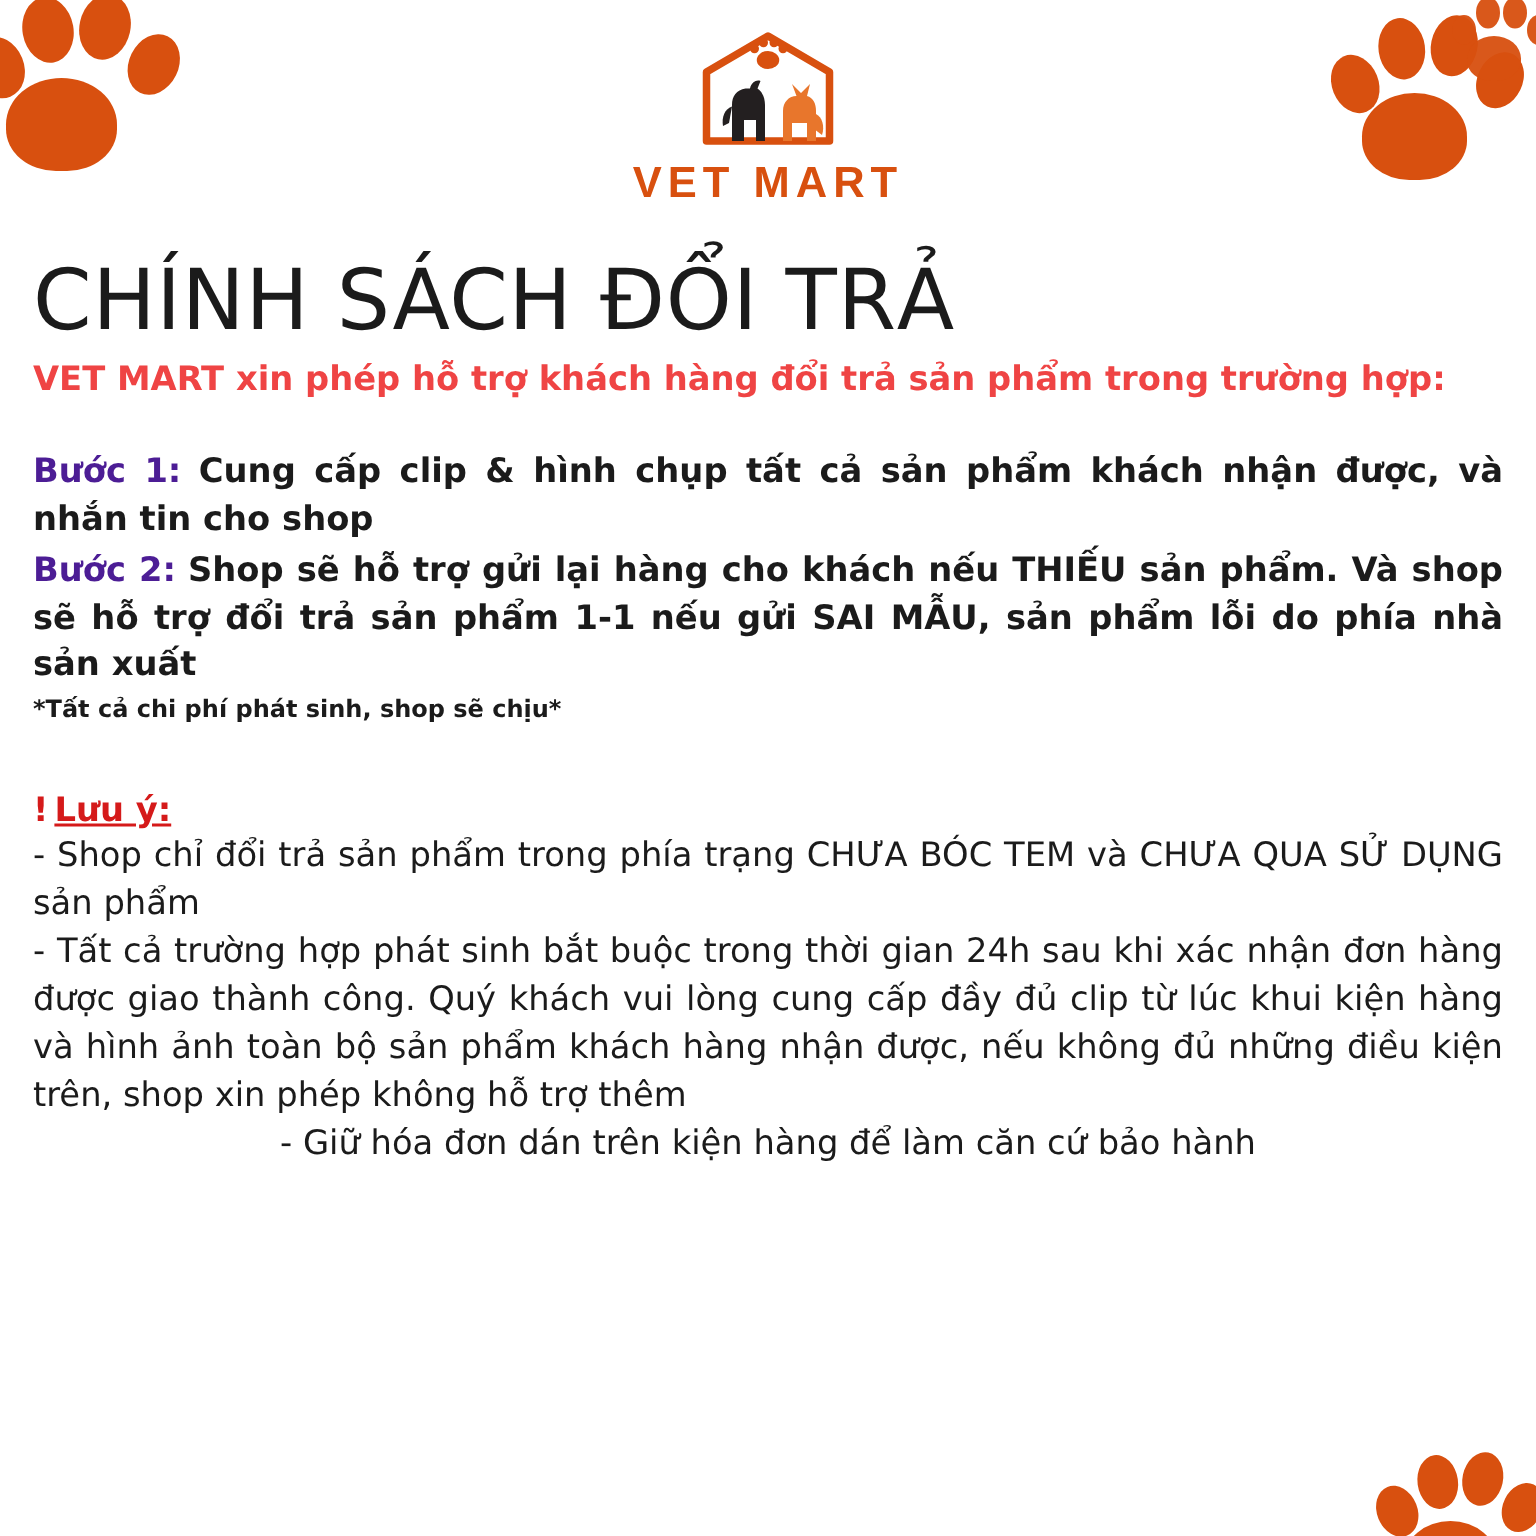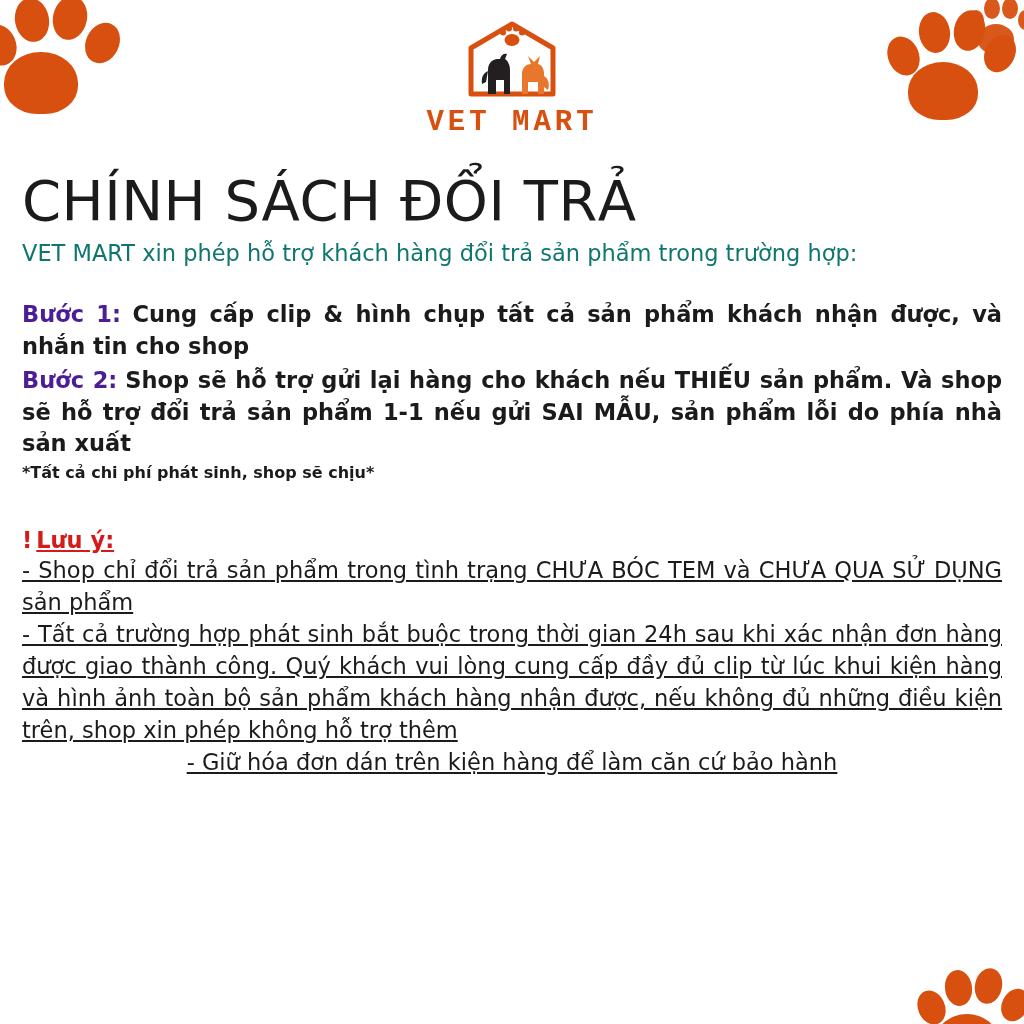--- a/index.html
+++ b/index.html
@@ -44,7 +44,7 @@
   }
   .logo-word {
     margin-top: 6px;
-    font-family: Liberation Mono, monospace;
+    font-family: Liberation Sans, sans-serif;
     font-weight: bold;
     font-size: 29px;
     letter-spacing: 4px;

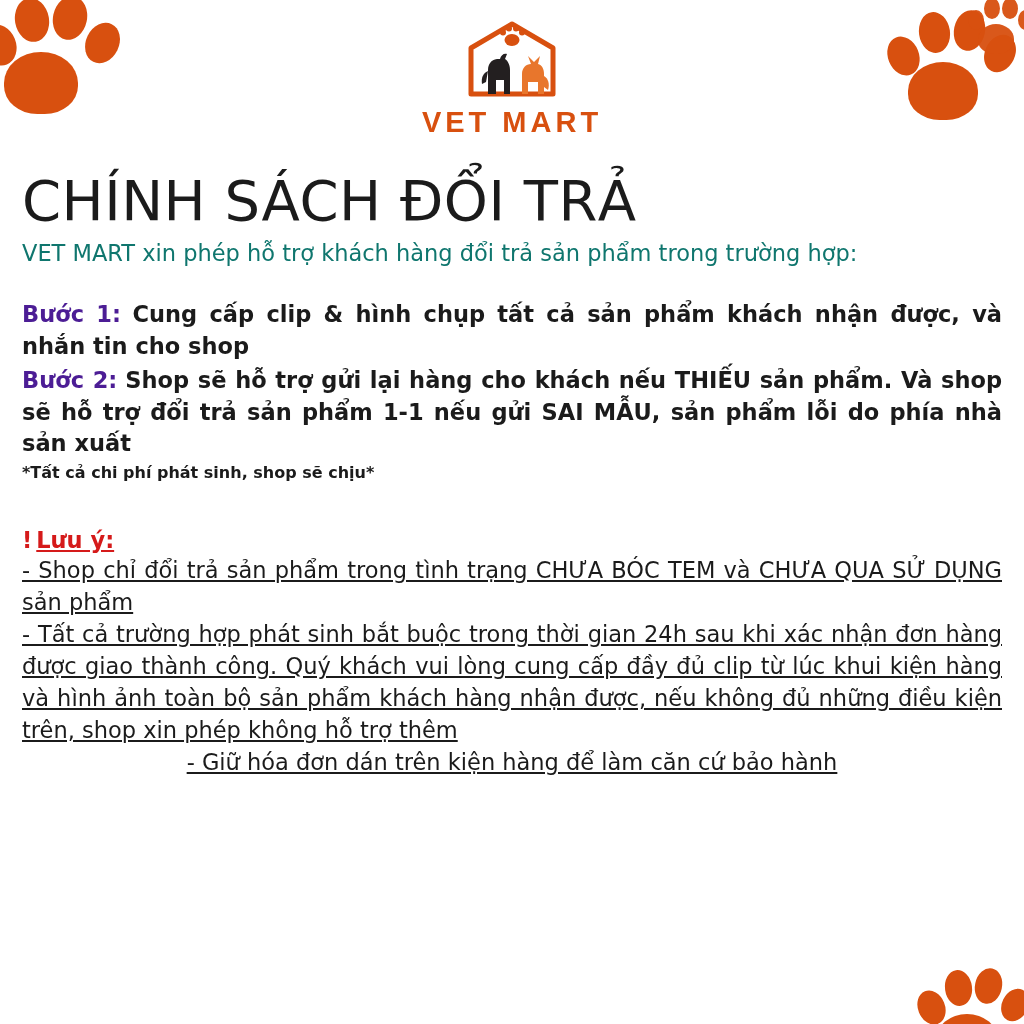--- a/index.html
+++ b/index.html
@@ -68,9 +68,10 @@
   }
   .subtitle {
     font-size: 22.5px;
-    color: #0f766e;
+    color: #ef4444;
     margin: 6px 0 0 0;
     line-height: 1.32;
+    font-weight: bold;
   }
 
   .steps {

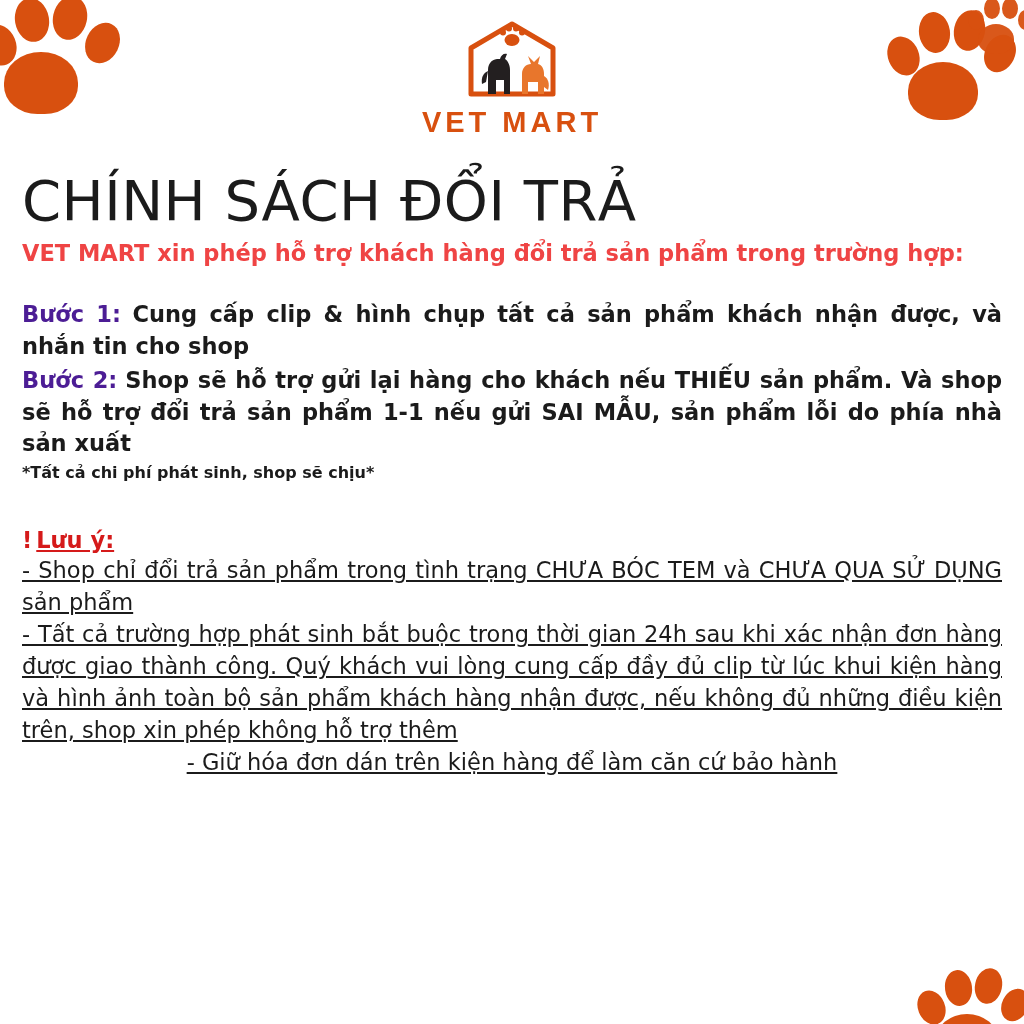--- a/index.html
+++ b/index.html
@@ -100,7 +100,6 @@
 
   .attention {
     margin-top: 42px;
-    text-decoration: underline;
   }
   .attention-head {
     font-size: 22.5px;

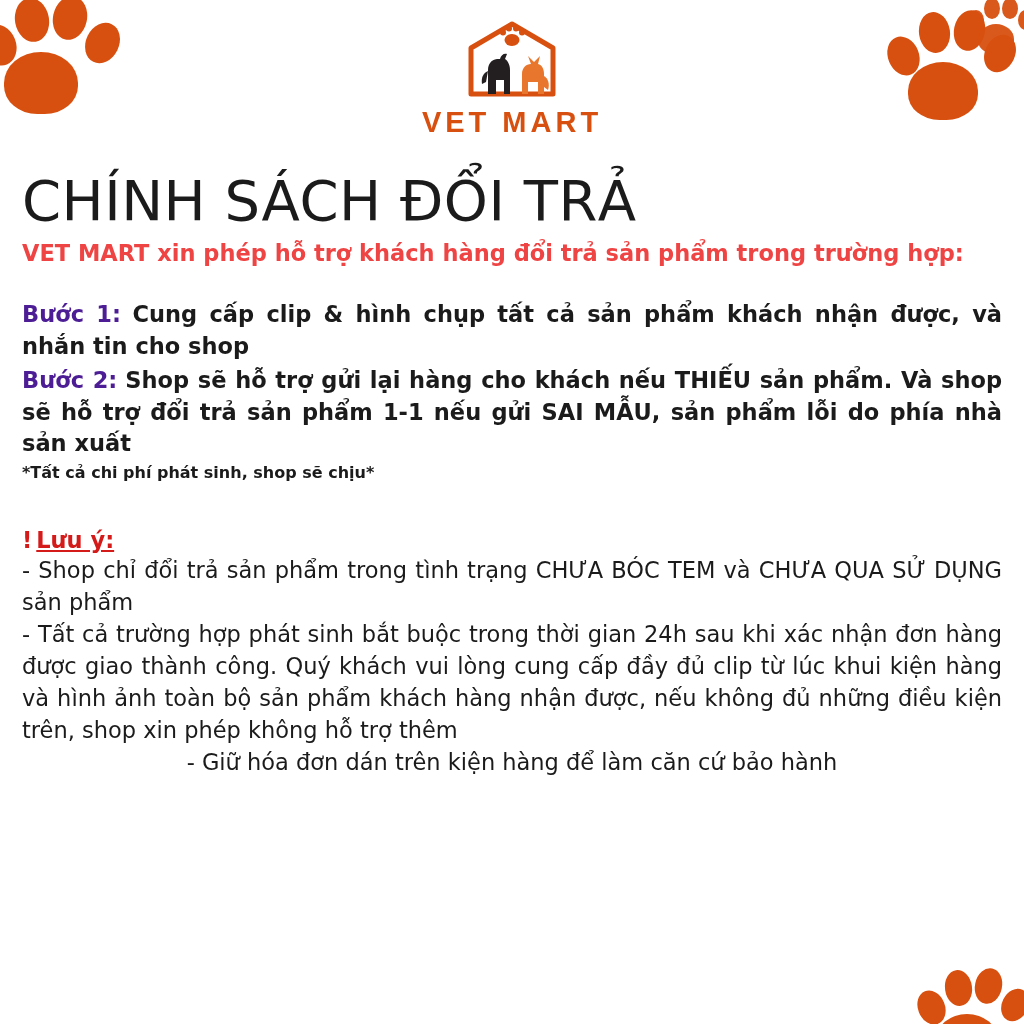--- a/index.html
+++ b/index.html
@@ -210,7 +210,7 @@
     <div>
       <span class="attention-head" style="text-decoration:none; margin-right:4px;">!</span><span class="attention-head">Lưu ý:</span>
     </div>
-    <p class="bullet jfy">- Shop chỉ đổi trả sản phẩm trong tình trạng CHƯA BÓC TEM và CHƯA QUA SỬ DỤNG sản phẩm</p>
+    <p class="bullet jfy">- Shop chỉ đổi trả sản phẩm trong phía trạng CHƯA BÓC TEM và CHƯA QUA SỬ DỤNG sản phẩm</p>
     <p class="bullet jfy">- Tất cả trường hợp phát sinh bắt buộc trong thời gian 24h sau khi xác nhận đơn hàng được giao thành công. Quý khách vui lòng cung cấp đầy đủ clip từ lúc khui kiện hàng và hình ảnh toàn bộ sản phẩm khách hàng nhận được, nếu không đủ những điều kiện trên, shop xin phép không hỗ trợ thêm</p>
     <p class="bullet last">- Giữ hóa đơn dán trên kiện hàng để làm căn cứ bảo hành</p>
   </div>

